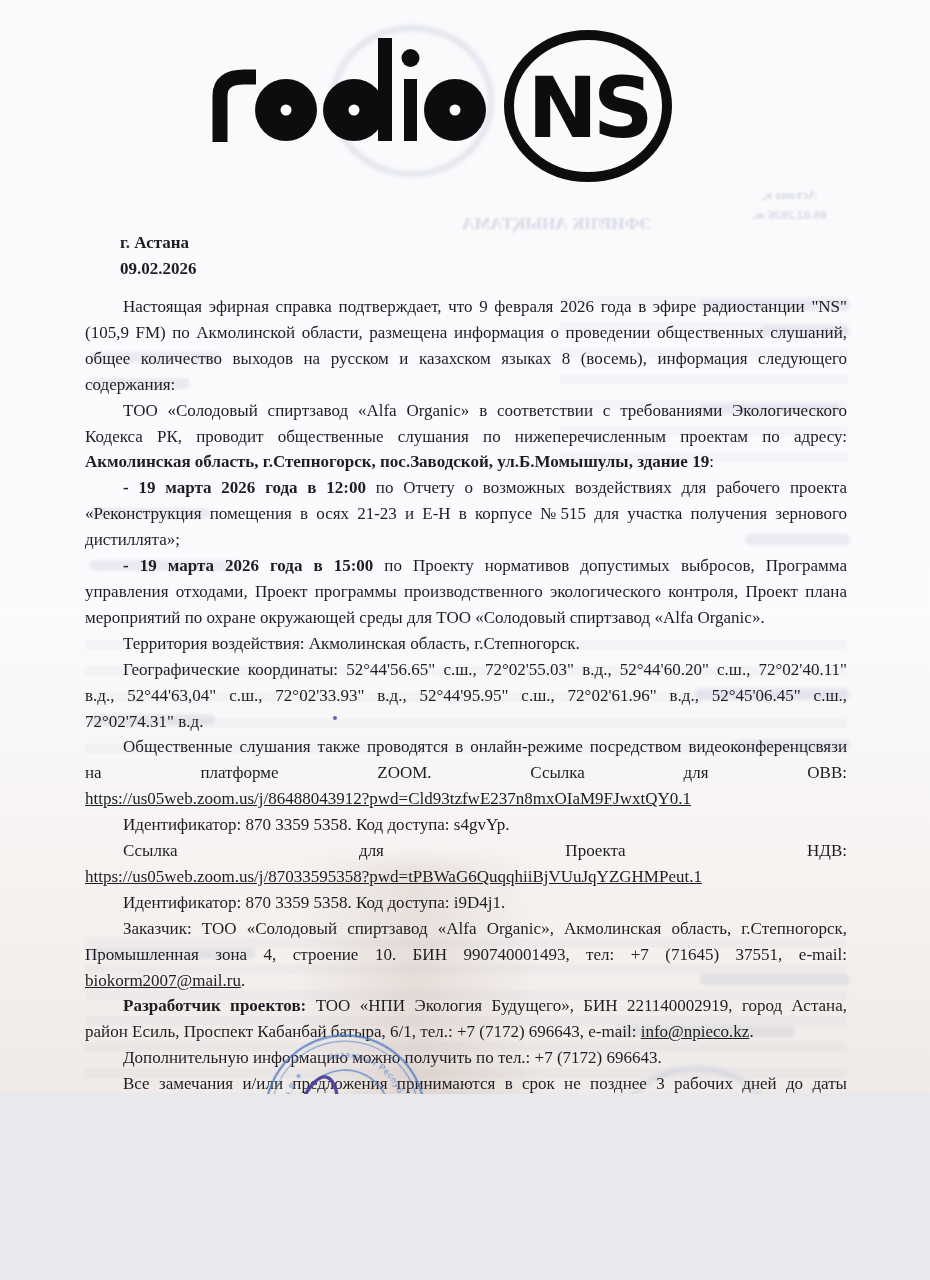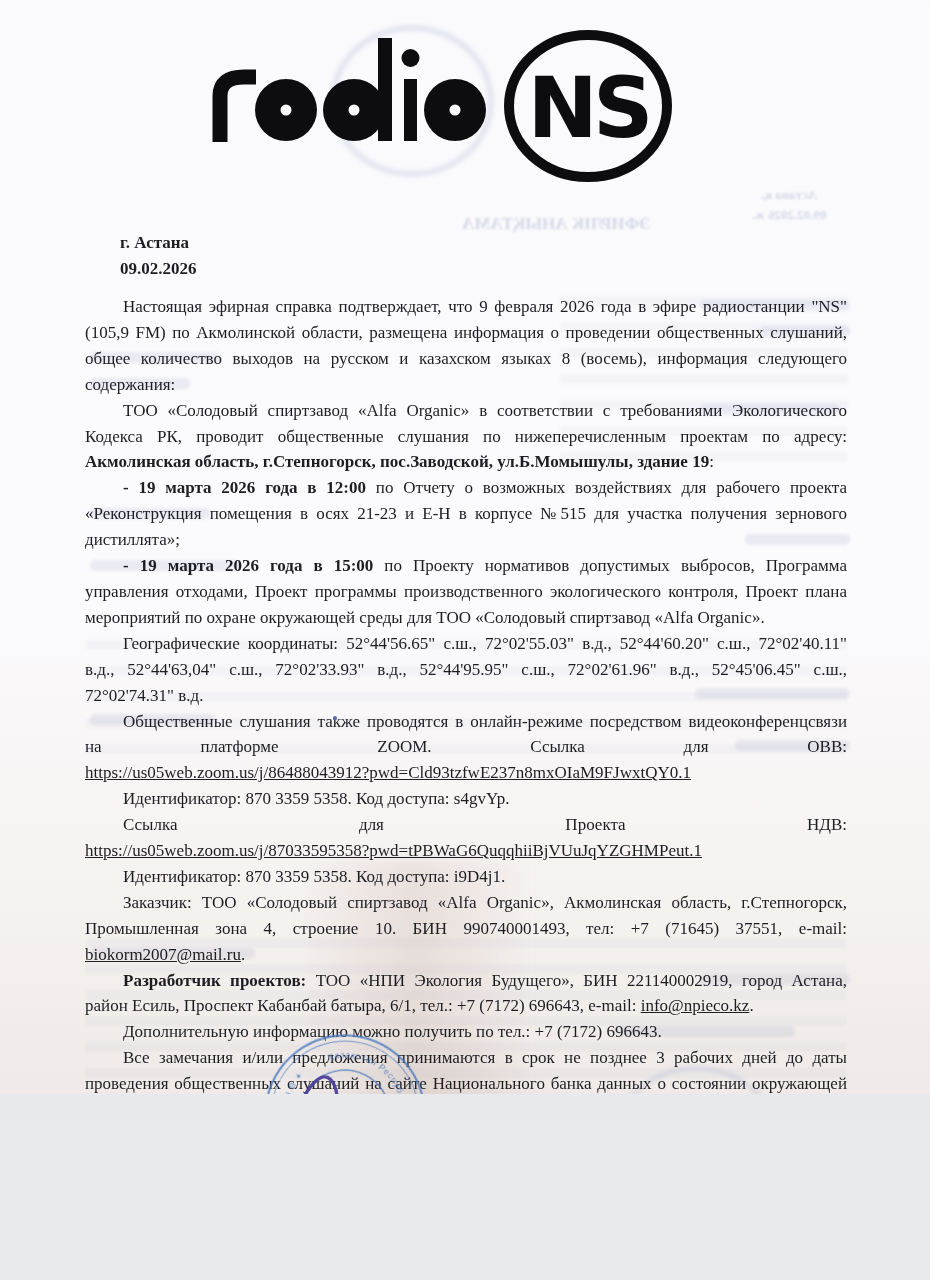--- a/index.html
+++ b/index.html
@@ -117,6 +117,7 @@
       <p class="para"><span>ТОО «Солодовый спиртзавод «Alfa Organic» в соответствии с требованиями Экологического Кодекса РК, проводит общественные слушания по нижеперечисленным проектам по адресу: </span><span class="b">Акмолинская область, г.Степногорск, пос.Заводской, ул.Б.Момышулы, здание 19</span><span>:</span></p>
       <p class="para"><span class="b">- 19 марта 2026 года в 12:00</span><span> по Отчету о возможных воздействиях для рабочего проекта «Реконструкция помещения в осях 21-23 и Е-Н в корпусе №515 для участка получения зернового дистиллята»;</span></p>
       <p class="para"><span class="b">- 19 марта 2026 года в 15:00</span><span> по Проекту нормативов допустимых выбросов, Программа управления отходами, Проект программы производственного экологического контроля, Проект плана мероприятий по охране окружающей среды для ТОО «Солодовый спиртзавод «Alfa Organic».</span></p>
+      <p class="para"><span>Территория воздействия: Акмолинская область, г.Степногорск.</span></p>
       <p class="para"><span>Географические координаты: 52°44'56.65" с.ш., 72°02'55.03" в.д., 52°44'60.20" с.ш., 72°02'40.11" в.д., 52°44'63,04" с.ш., 72°02'33.93" в.д., 52°44'95.95" с.ш., 72°02'61.96" в.д., 52°45'06.45" с.ш., 72°02'74.31" в.д.</span></p>
       <p class="para"><span>Общественные слушания также проводятся в онлайн-режиме посредством видеоконференцсвязи на платформе ZOOM. Ссылка для ОВВ: </span><a class="doc-link" href="#">https://us05web.zoom.us/j/86488043912?pwd=Cld93tzfwE237n8mxOIaM9FJwxtQY0.1</a></p>
       <p class="para"><span>Идентификатор: 870 3359 5358. Код доступа: s4gvYp.</span></p>

